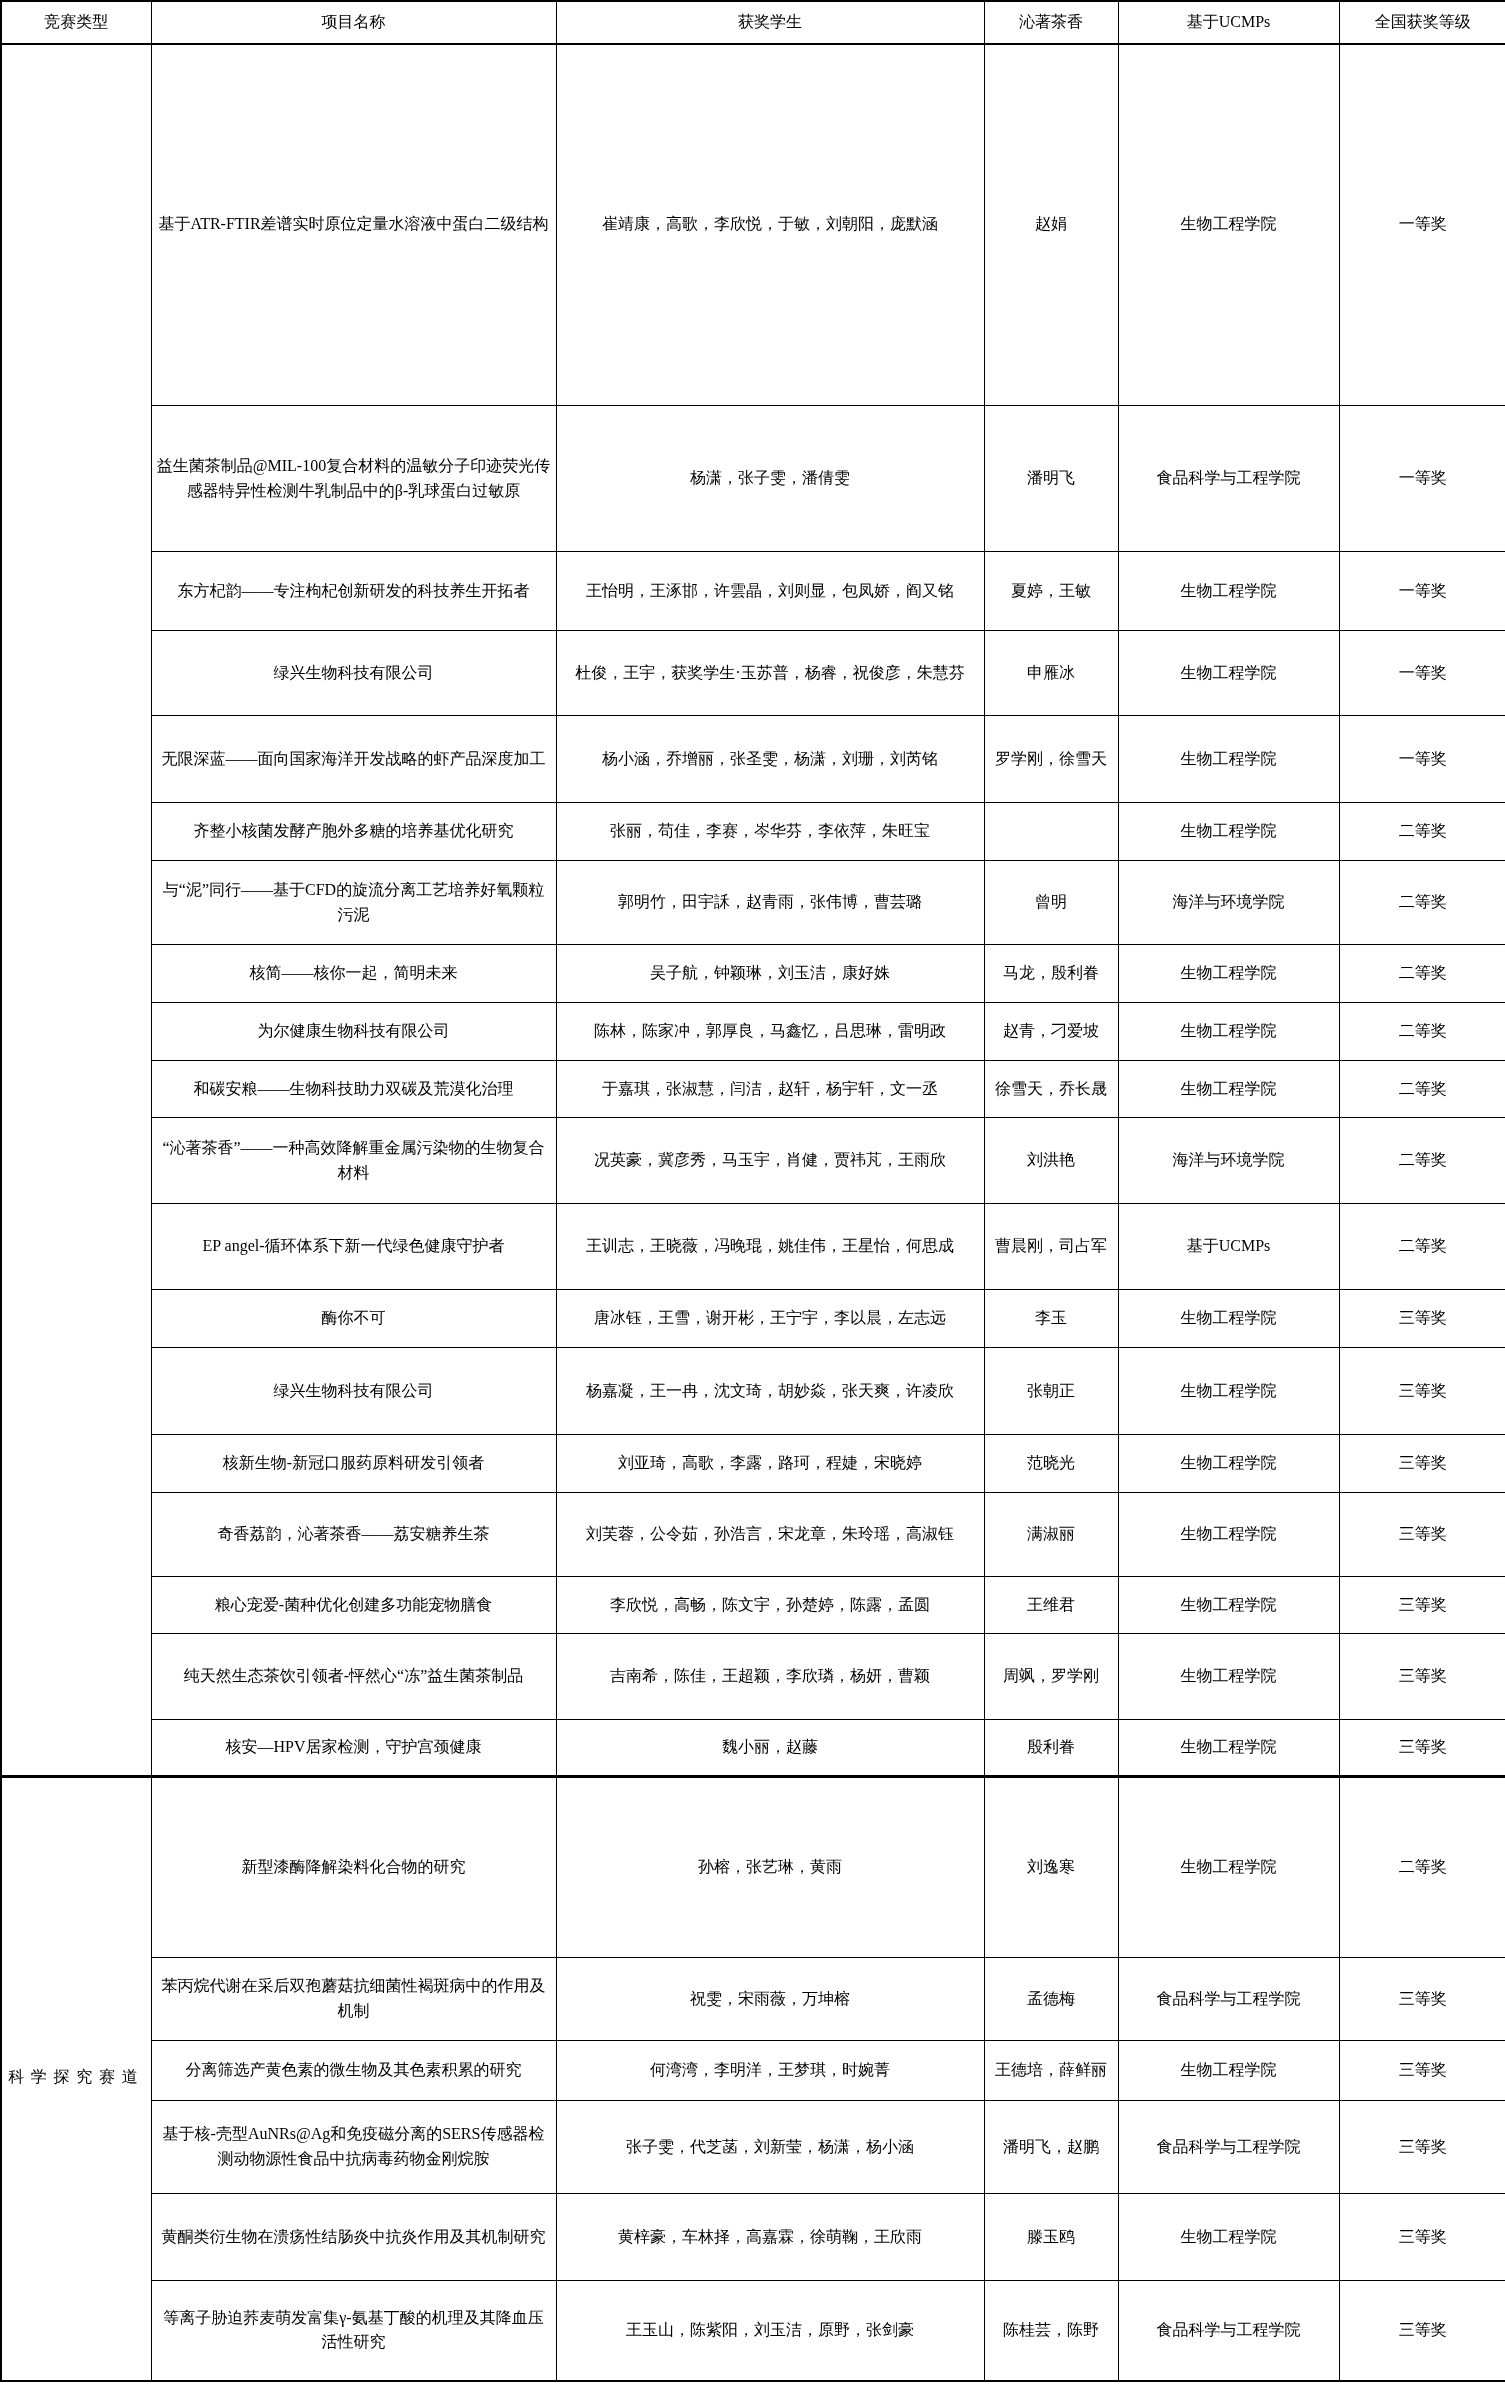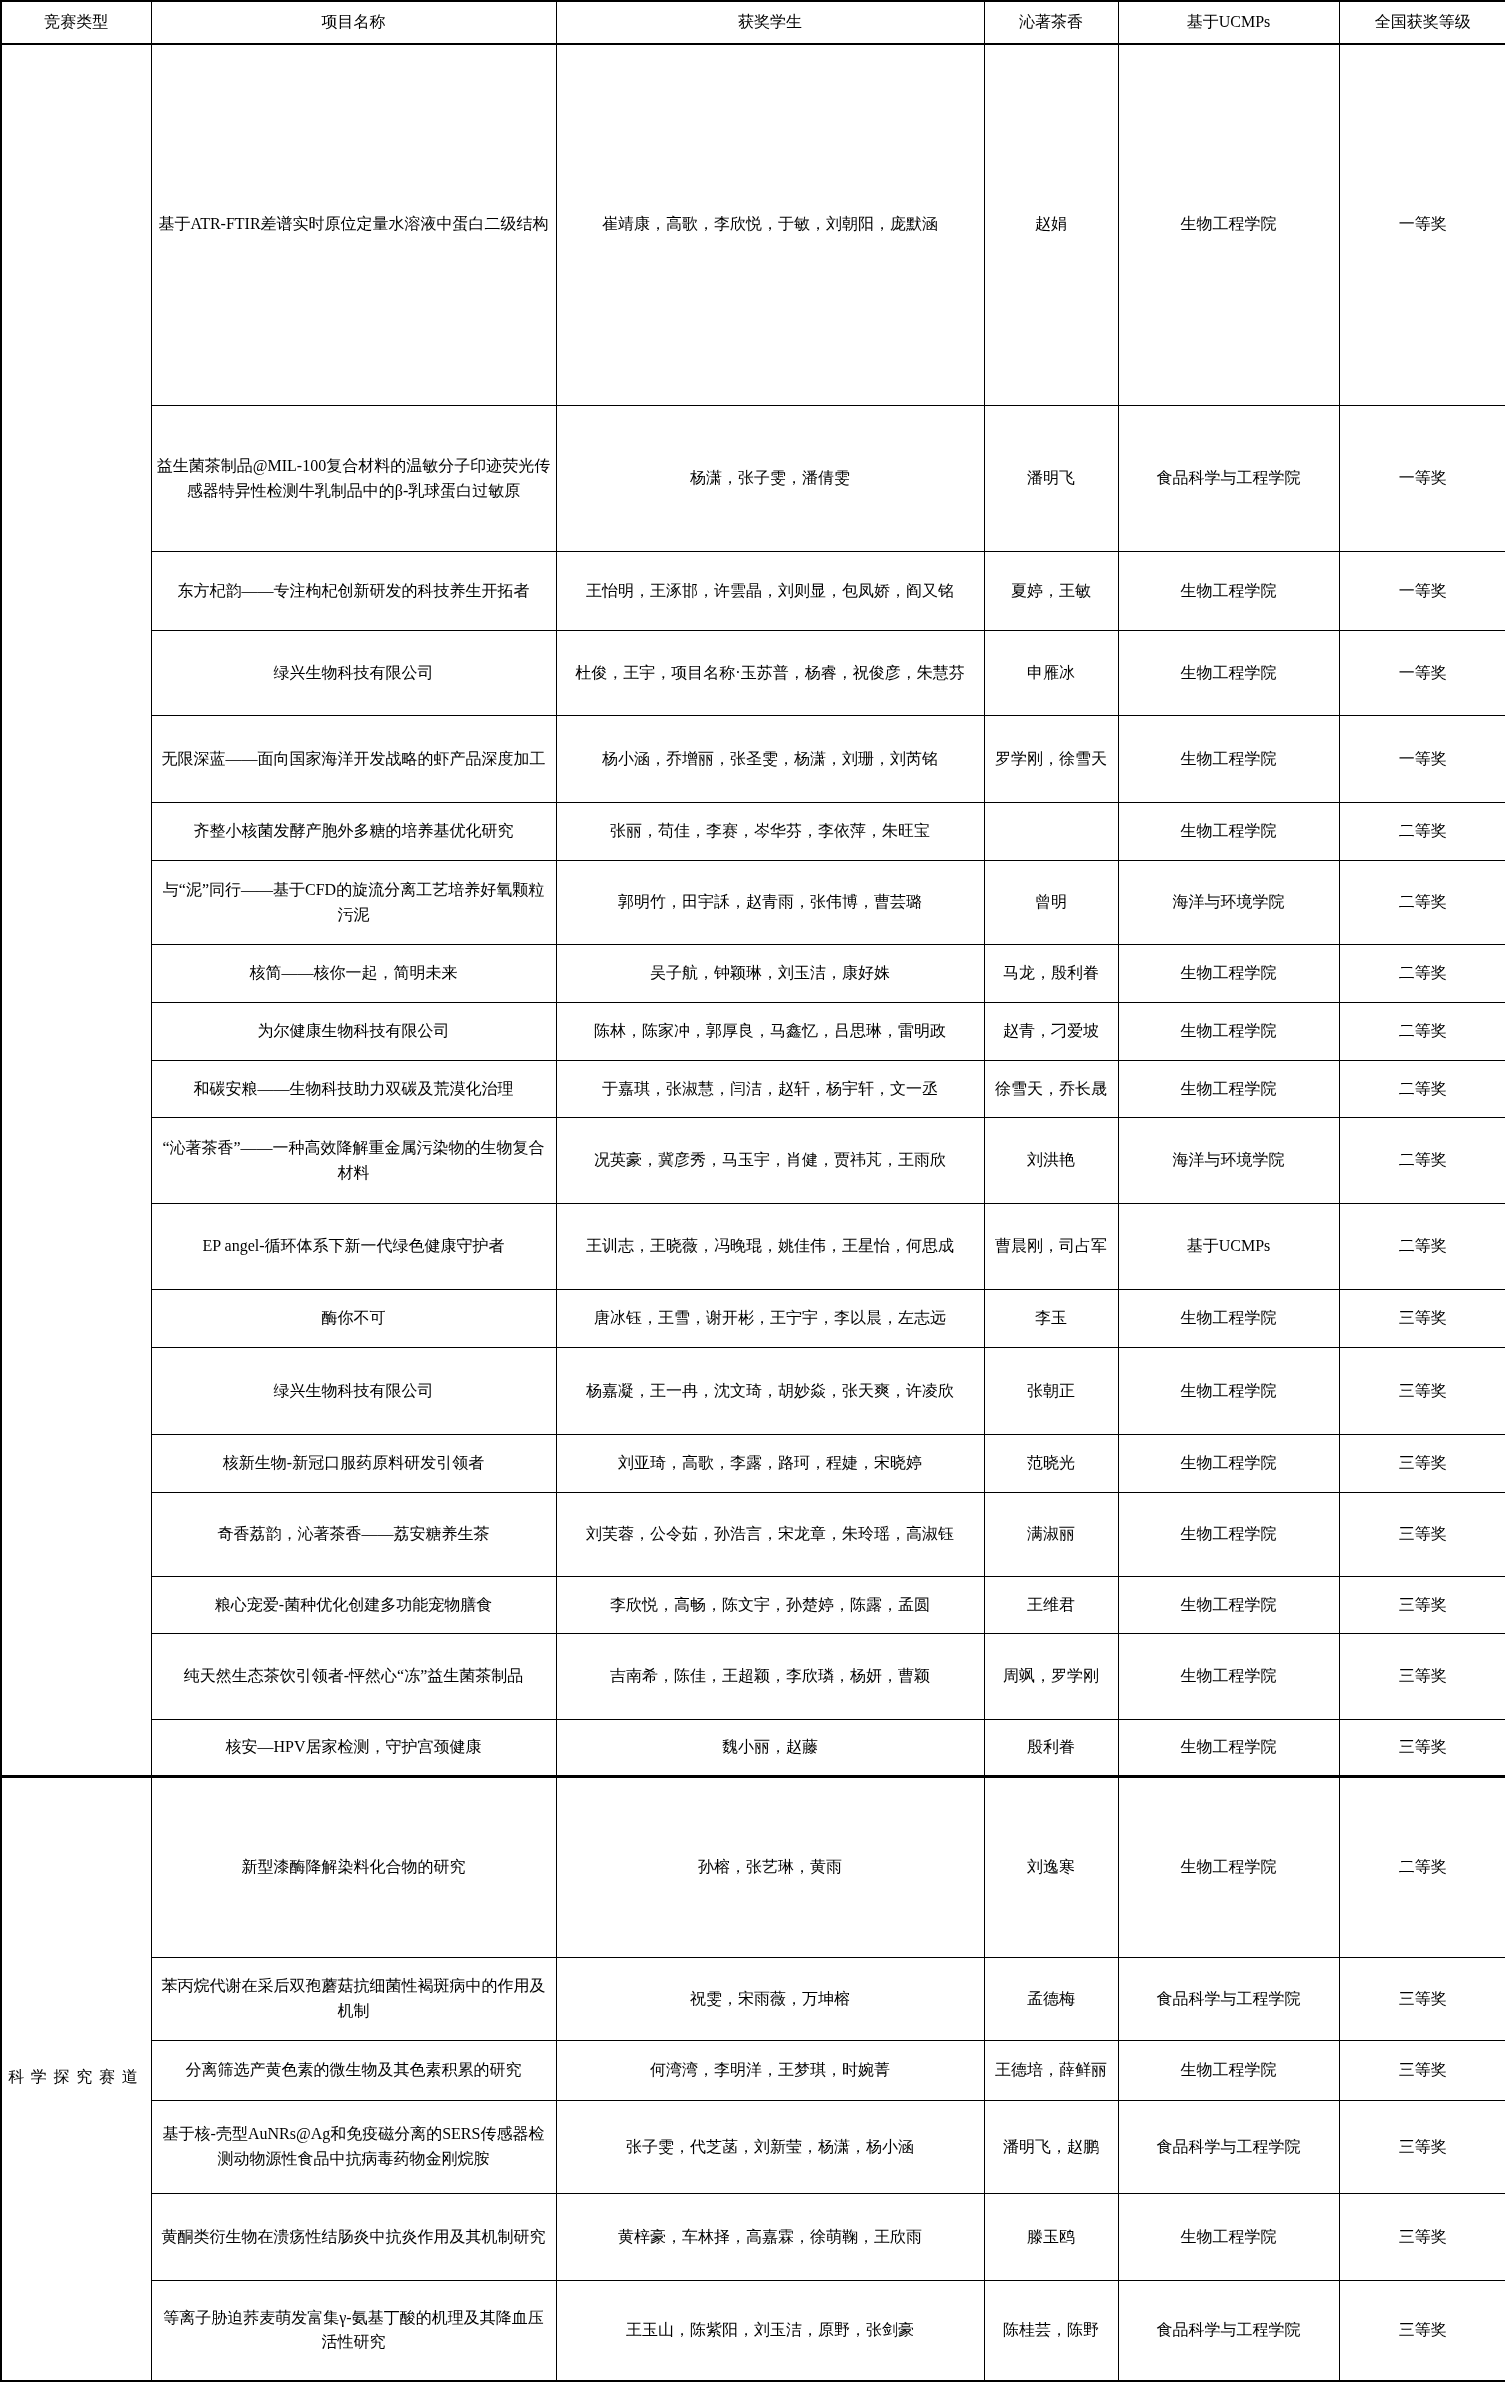--- a/index.html
+++ b/index.html
@@ -97,7 +97,7 @@
         </tr>
         <tr style="height: 85px;">
           <td>绿兴生物科技有限公司</td>
-          <td>杜俊，王宇，项目名称·玉苏普，杨睿，祝俊彦，朱慧芬</td>
+          <td>杜俊，王宇，获奖学生·玉苏普，杨睿，祝俊彦，朱慧芬</td>
           <td>申雁冰</td>
           <td>生物工程学院</td>
           <td>一等奖</td>

